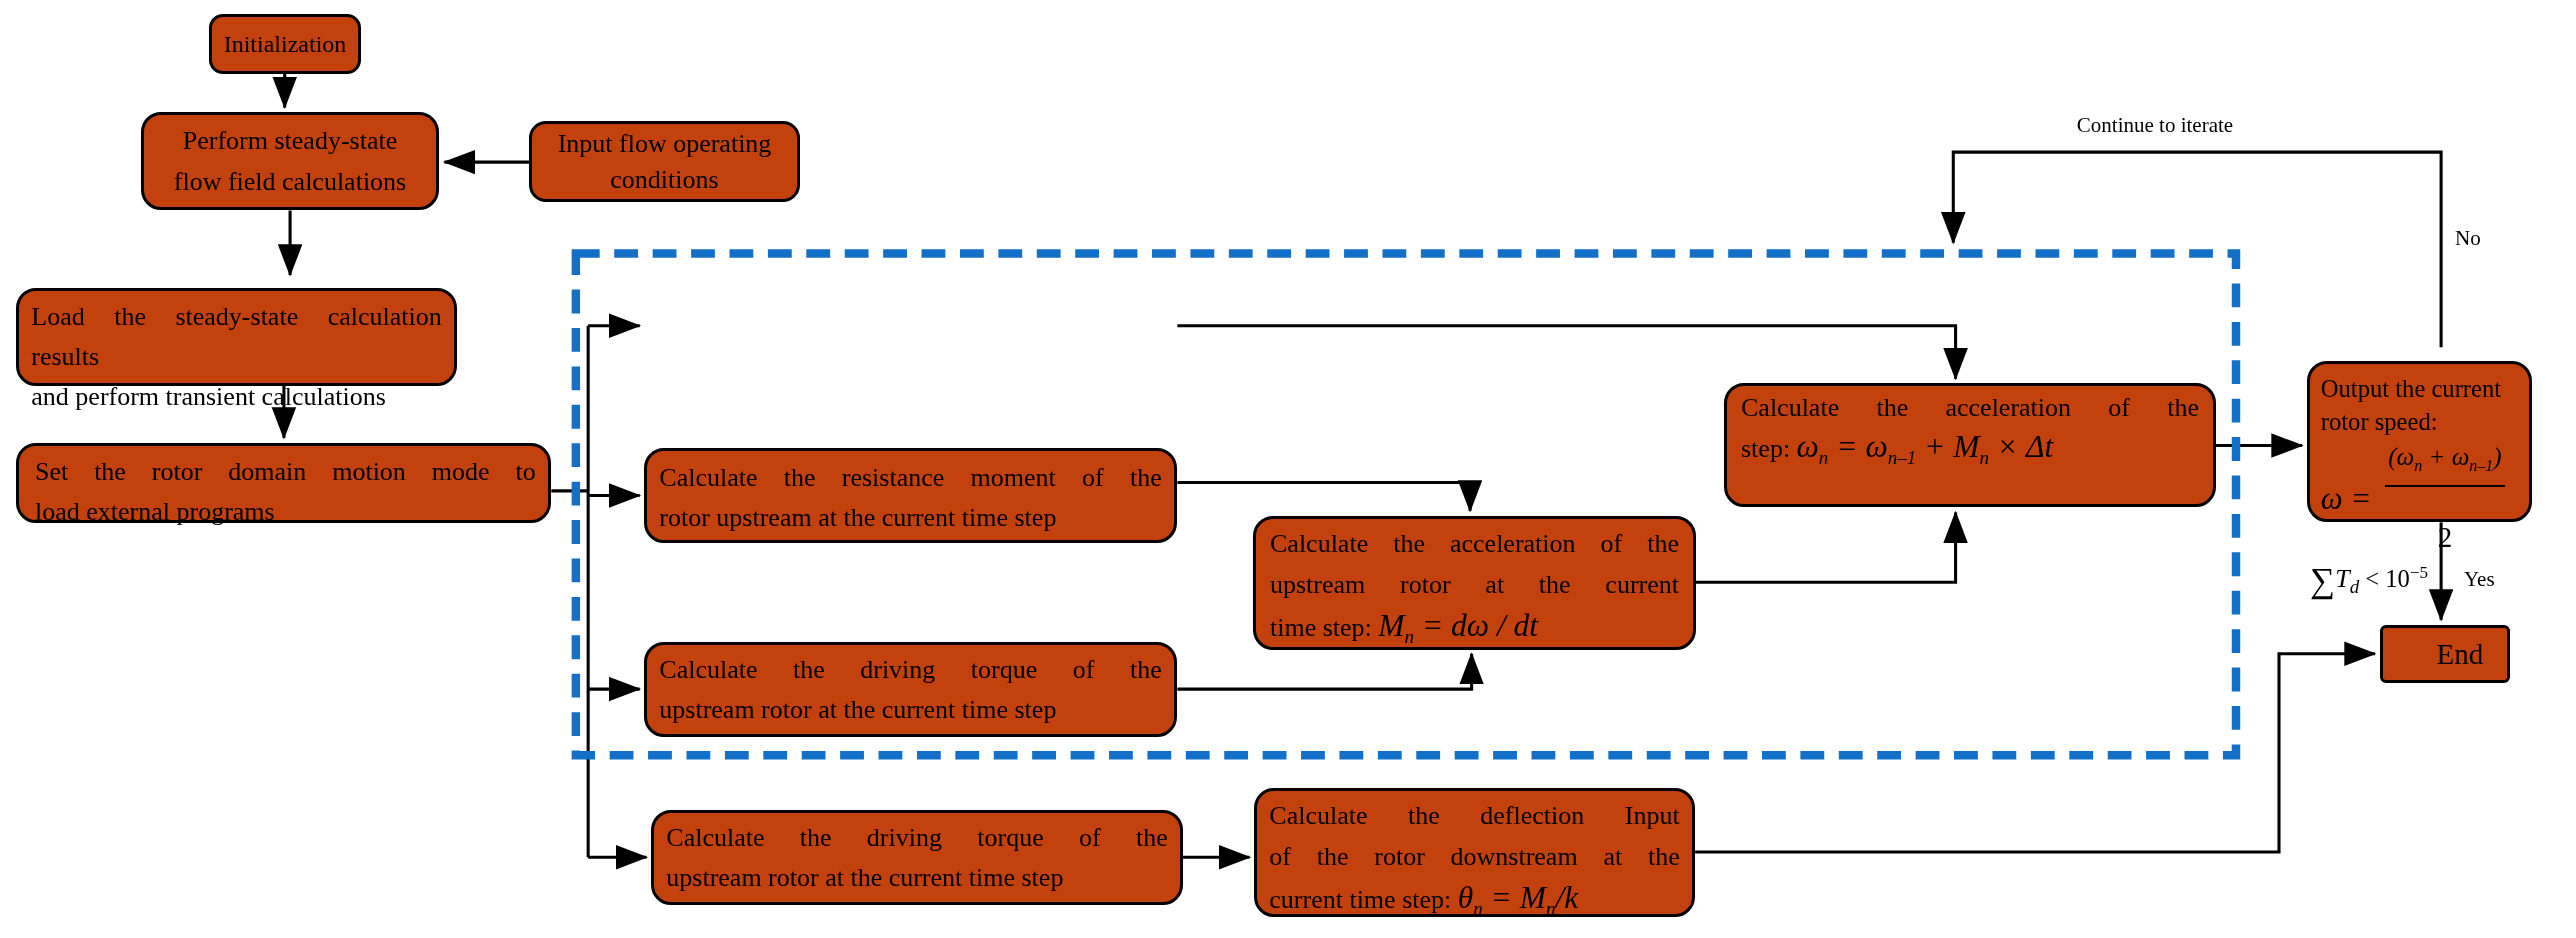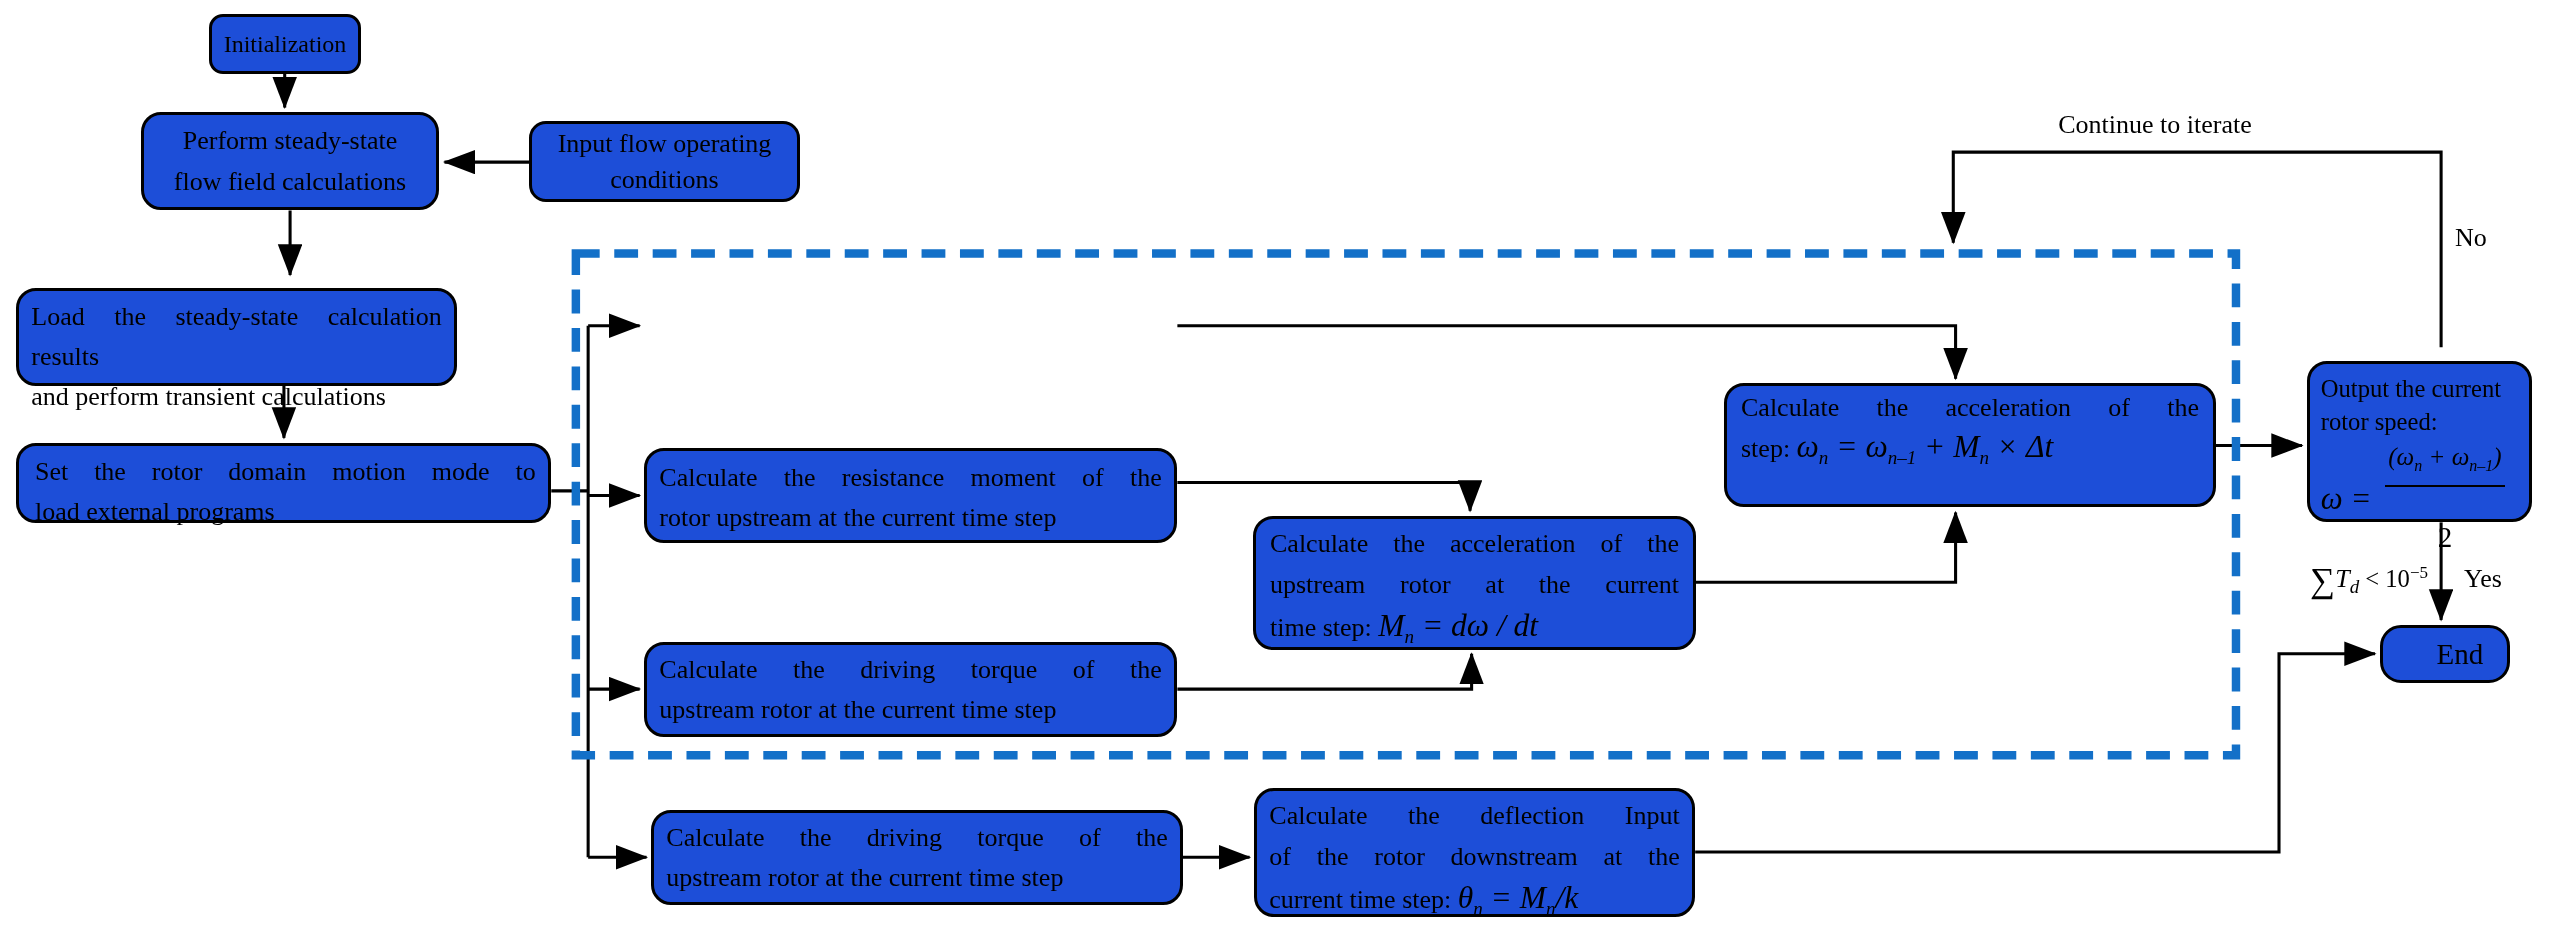--- a/index.html
+++ b/index.html
@@ -26,7 +26,7 @@
     position: absolute;
     z-index: 2;
     box-sizing: border-box;
-    background: #1d4ed8;
+    background: #c2410c;
     border: 3.1px solid #000;
     border-radius: 20px;
     font-size: 26px;

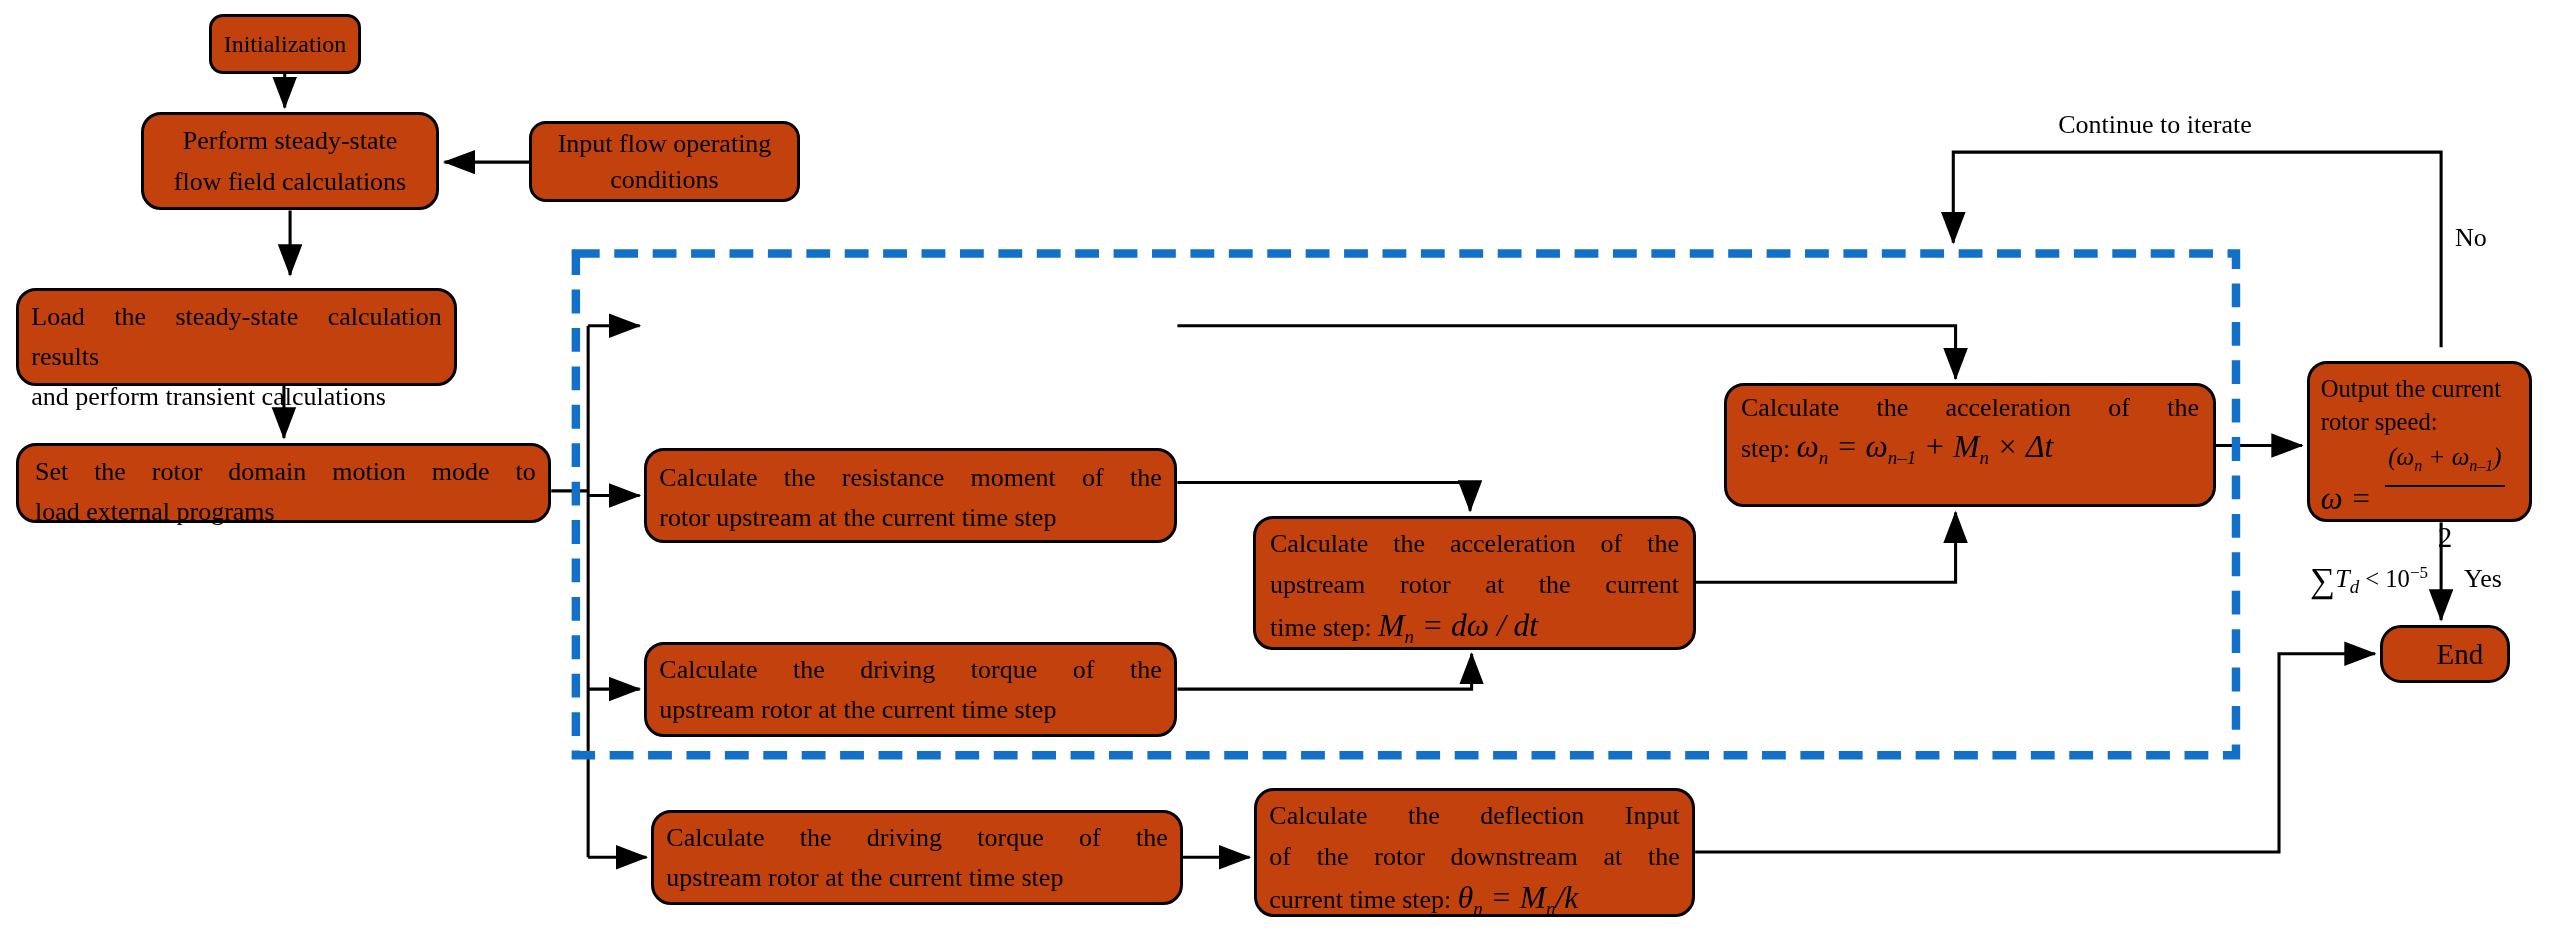--- a/index.html
+++ b/index.html
@@ -64,7 +64,7 @@
   .float-label {
     position: absolute;
     z-index: 2;
-    font-size: 26px;
+    font-size: 21px;
     line-height: 34px;
   }
   #lbl-continue { left: 2013px; top: 108px; width: 284px; text-align: center; }

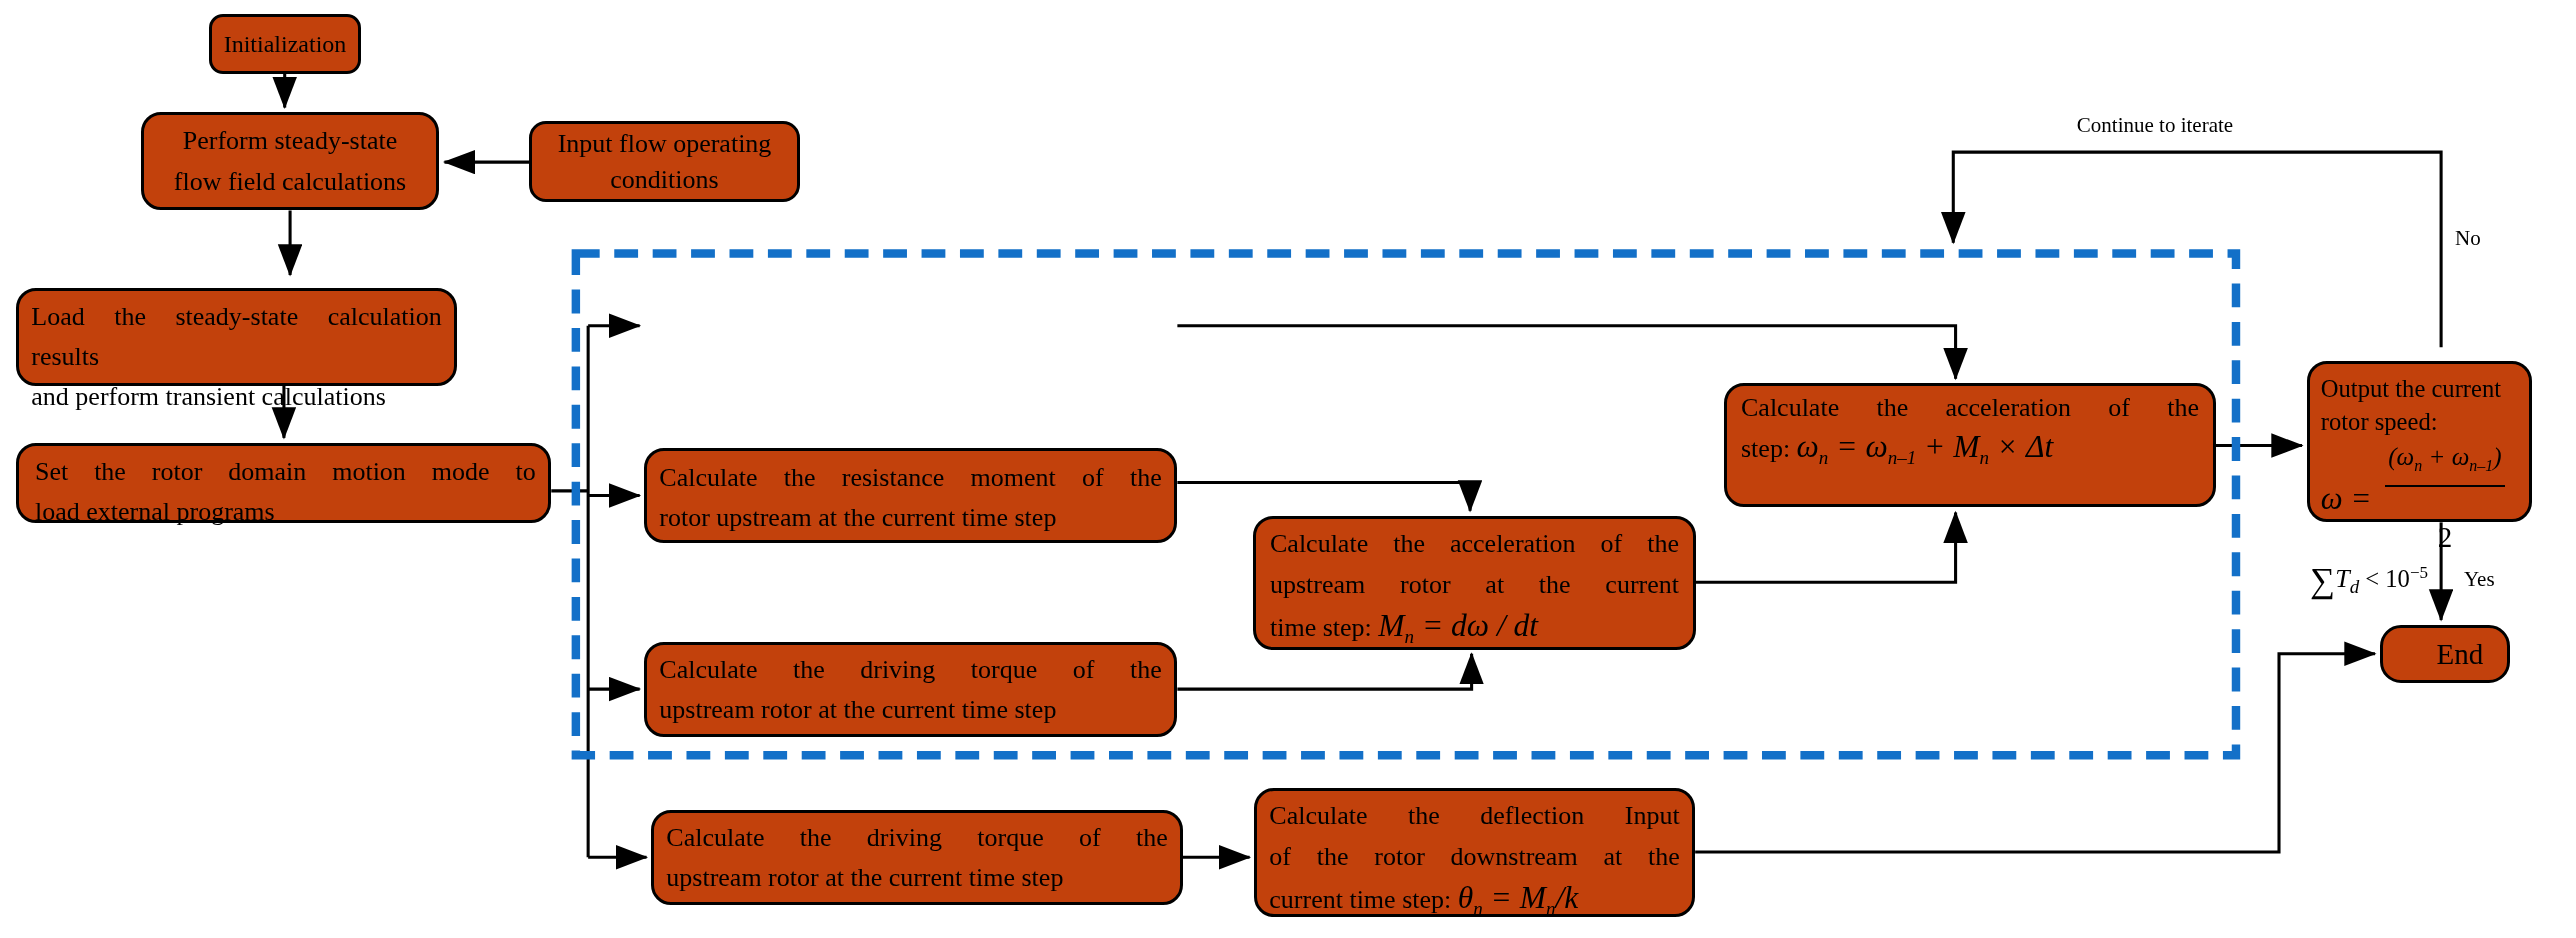--- a/index.html
+++ b/index.html
@@ -57,7 +57,7 @@
   #n-mn     { left: 1253px; top: 516px; width: 443px; height: 134px; line-height: 41px; padding: 3.8px 14px; }
   #n-wn     { left: 1724px; top: 383px; width: 492px; height: 124px; line-height: 39px; padding: 2.3px 14px; }
   #n-output { left: 2307px; top: 361px; width: 225px; height: 161px; font-size: 24.6px; line-height: 33px; padding: 7.7px 10.8px; }
-  #n-end    { left: 2380px; top: 625px; width: 130px; height: 58px;  border-radius: 21px; font-size: 29px; padding-left: 36px; }
+  #n-end    { left: 2380px; top: 625px; width: 130px; height: 58px;  border-radius: 6px; font-size: 29px; padding-left: 36px; }
   #n-drive2 { left: 651px;  top: 810px; width: 532px; height: 95px; padding-top: 4.6px; }
   #n-defl   { left: 1254px; top: 788px; width: 441px; height: 129px; line-height: 41px; padding: 3.8px 12.3px; }
 

